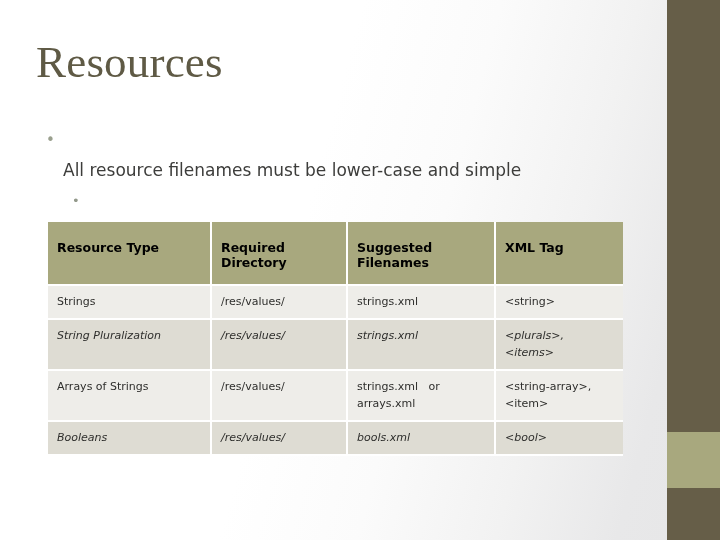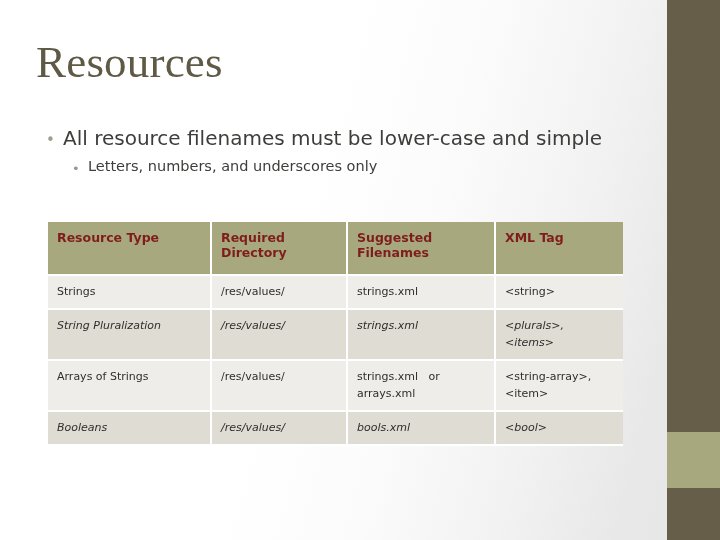--- a/index.html
+++ b/index.html
@@ -87,7 +87,7 @@
     color: #3d3d3b;
     white-space: nowrap;
   }
-  .bullet.lvl1 .btext { font-size: 20px; line-height: 20px; }
+  .bullet.lvl1 .btext { font-size: 17px; line-height: 20px; margin-top: 32px; }
   .bullet.lvl2 .btext { font-size: 14.5px; line-height: 18px; }
 
   

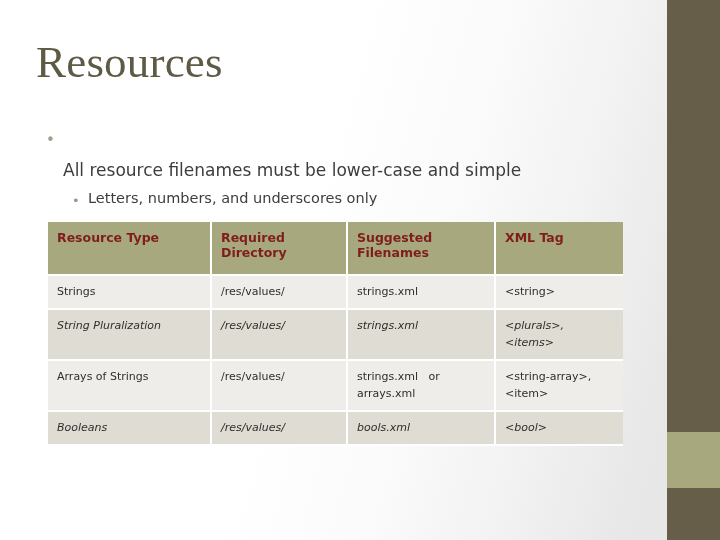--- a/index.html
+++ b/index.html
@@ -154,7 +154,6 @@
     </div>
     <div class="bullet lvl2">
       <span class="dot">•</span>
-      <span class="btext">Letters, numbers, and underscores only</span>
     </div>
   </div>
 

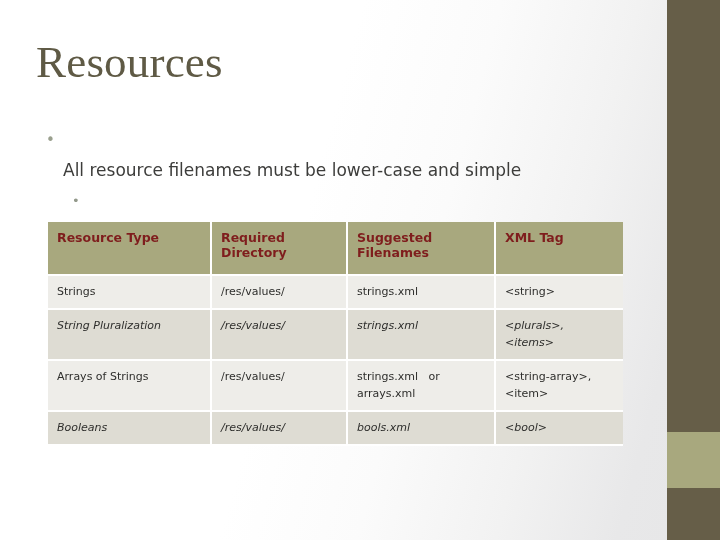--- a/index.html
+++ b/index.html
@@ -114,12 +114,12 @@
 
   table.rt thead th {
     background: #a8a87e;
-    color: #7f1d1d;
+    color: #000000;
     font-size: 12.5px;
     font-weight: bold;
     line-height: 15px;
     height: 36px;
-    padding-top: 8px;
+    padding-top: 18px;
   }
   table.rt tbody td {
     font-size: 11px;

